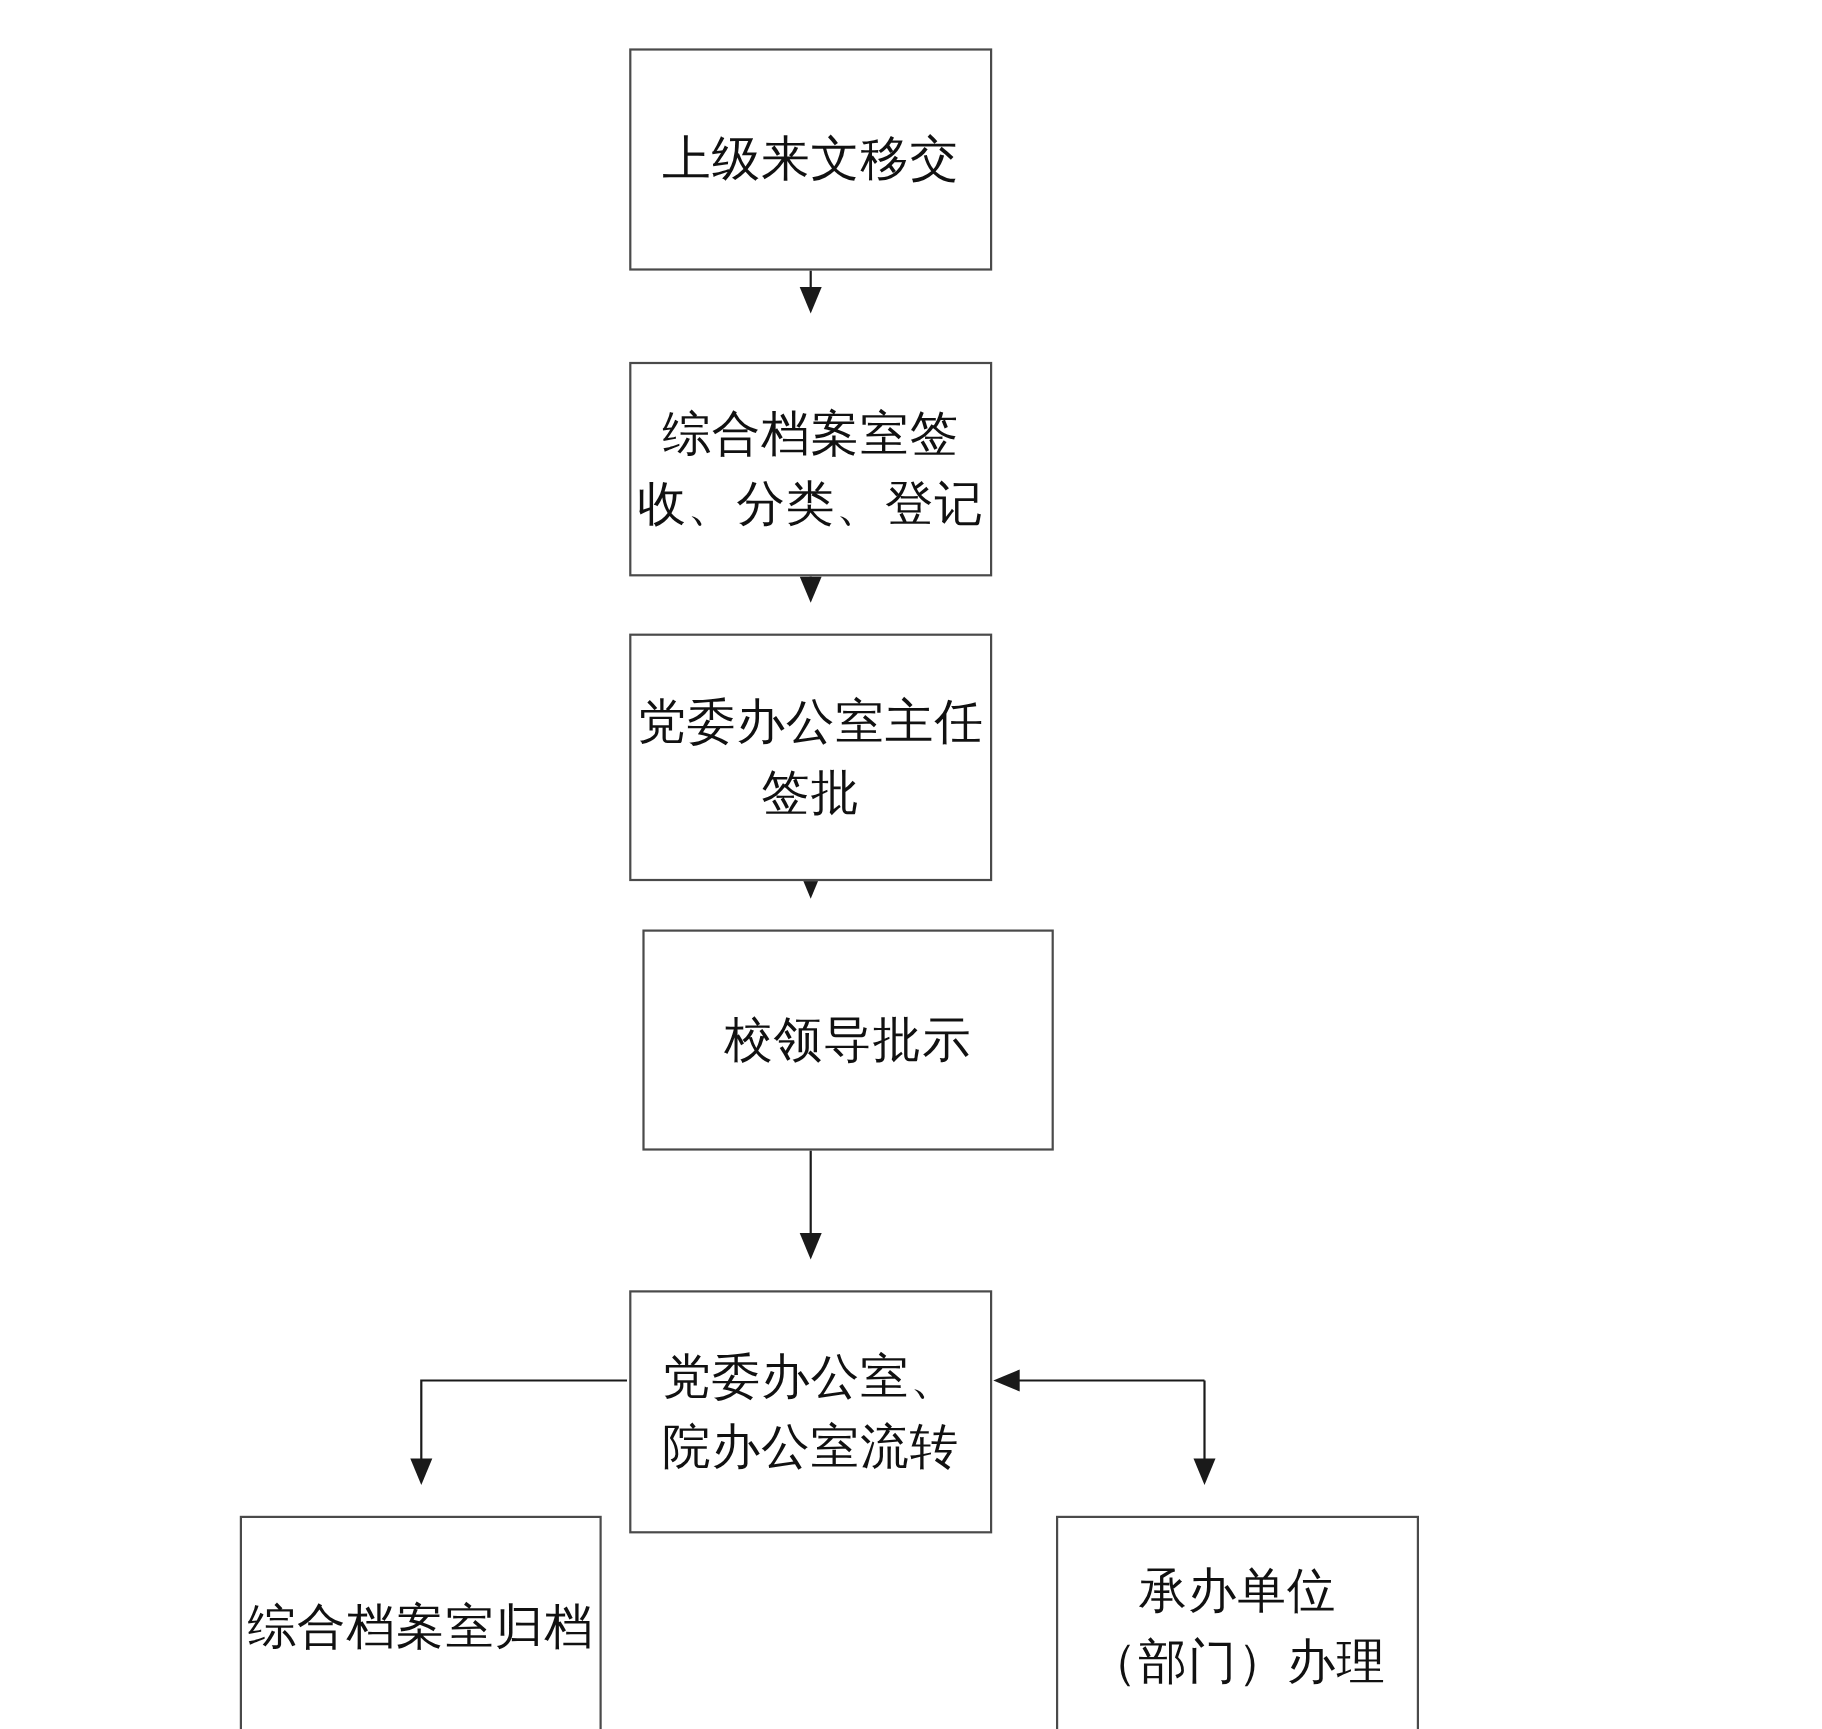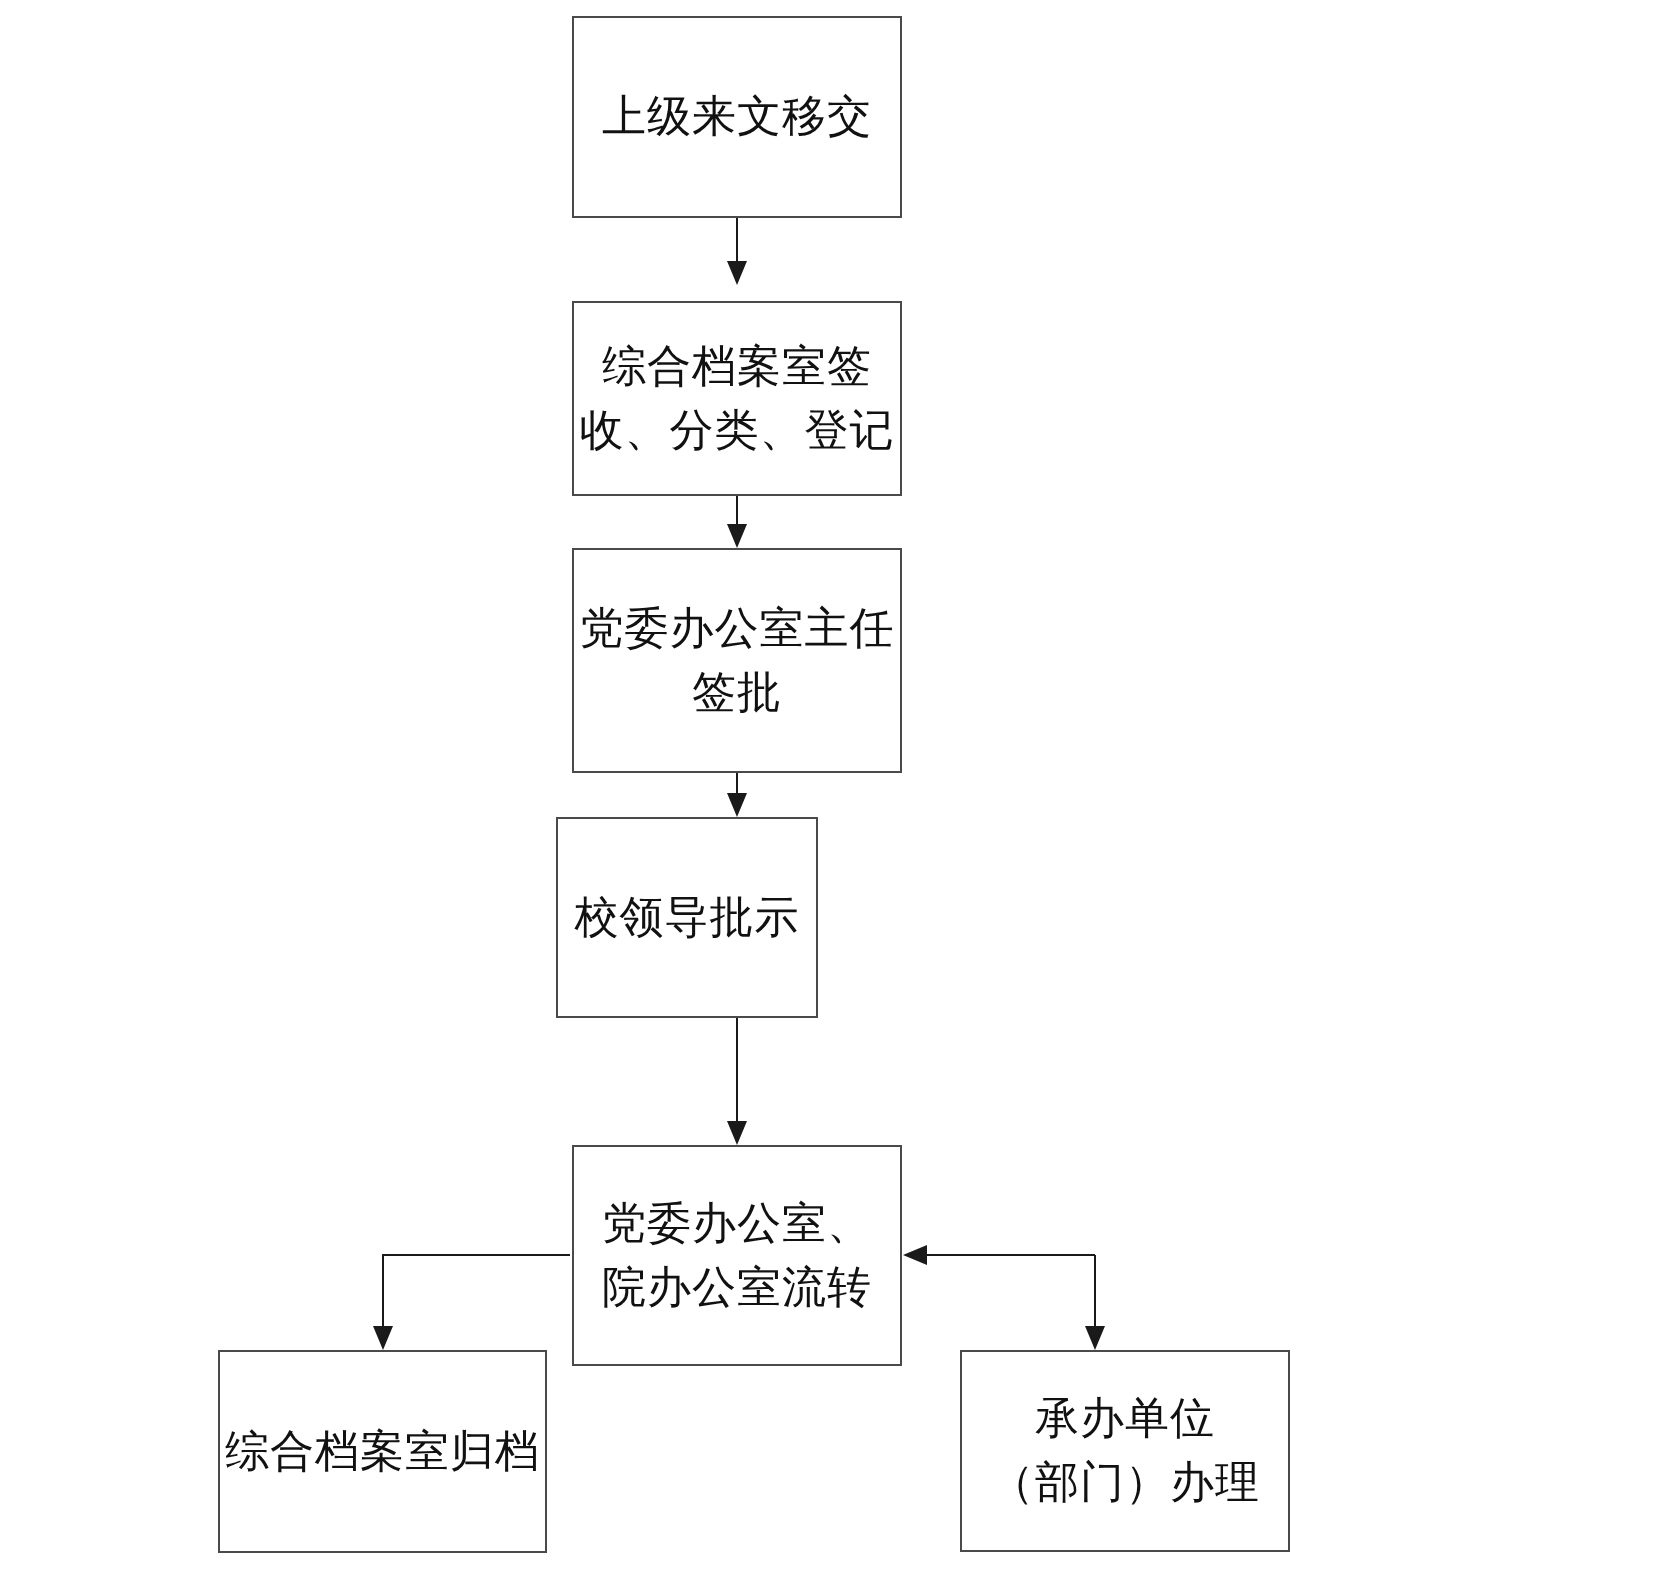--- a/index.html
+++ b/index.html
@@ -30,6 +30,7 @@
     line-height: 64px;
     letter-spacing: 1px;
     white-space: nowrap;
+    margin-top: 28px;
   }
   .n1 { left: 572px; top: 16px;   width: 330px; height: 202px; }
   .n2 { left: 572px; top: 301px;  width: 330px; height: 195px; }

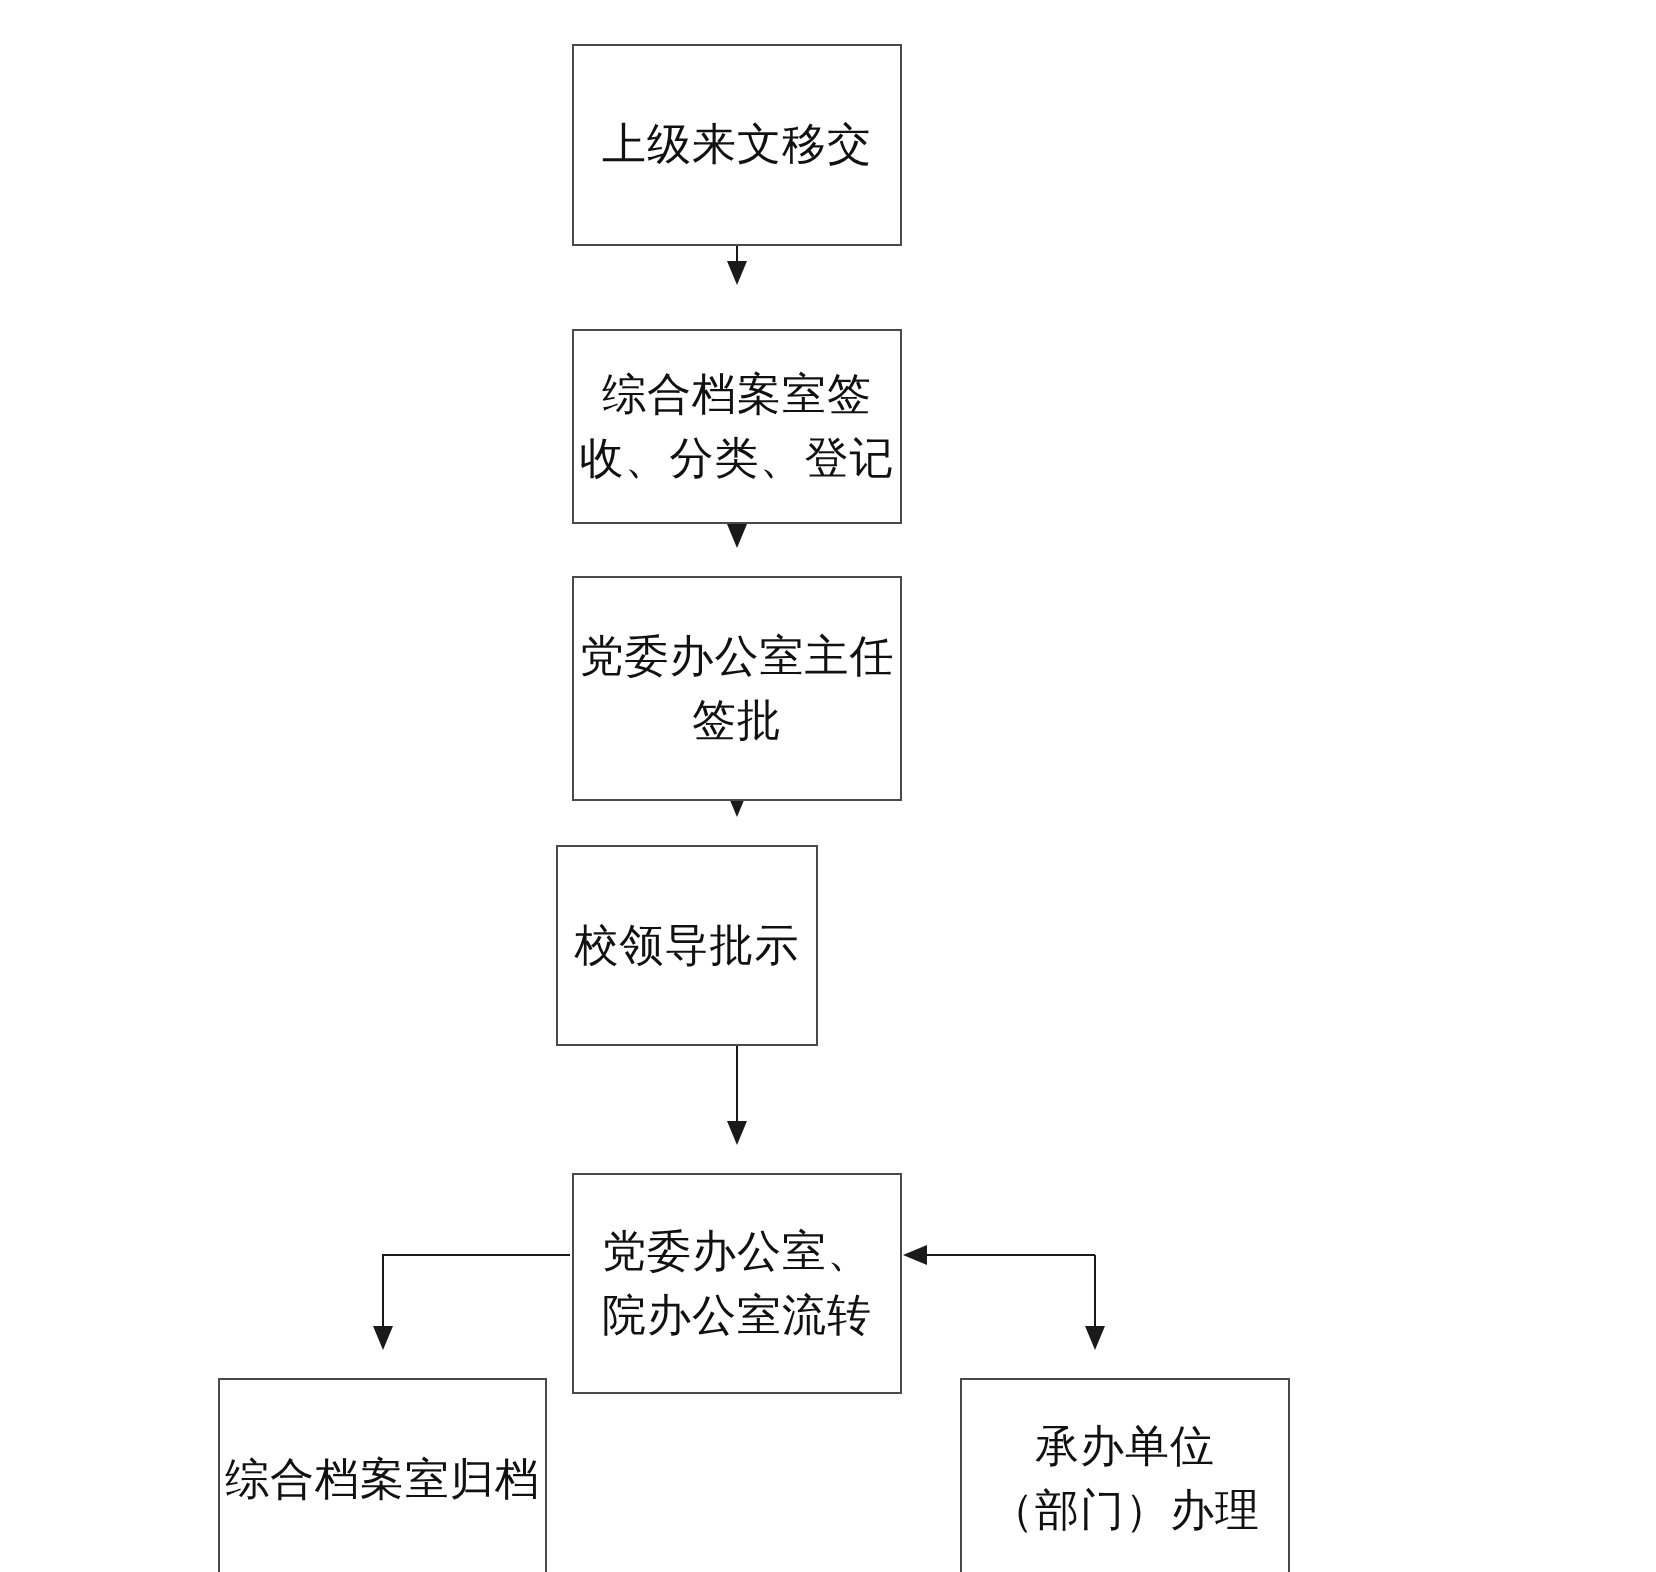--- a/index.html
+++ b/index.html
@@ -35,7 +35,7 @@
   .n1 { left: 572px; top: 16px;   width: 330px; height: 202px; }
   .n2 { left: 572px; top: 301px;  width: 330px; height: 195px; }
   .n3 { left: 572px; top: 548px;  width: 330px; height: 225px; }
-  .n4 { left: 556px; top: 817px;  width: 262px; height: 201px; }
+  .n4 { left: 584px; top: 817px;  width: 374px; height: 201px; }
   .n5 { left: 572px; top: 1145px; width: 330px; height: 221px; }
   .n6 { left: 218px; top: 1350px; width: 329px; height: 203px; text-align: right; }
   .n7 { left: 960px; top: 1350px; width: 330px; height: 202px; }

